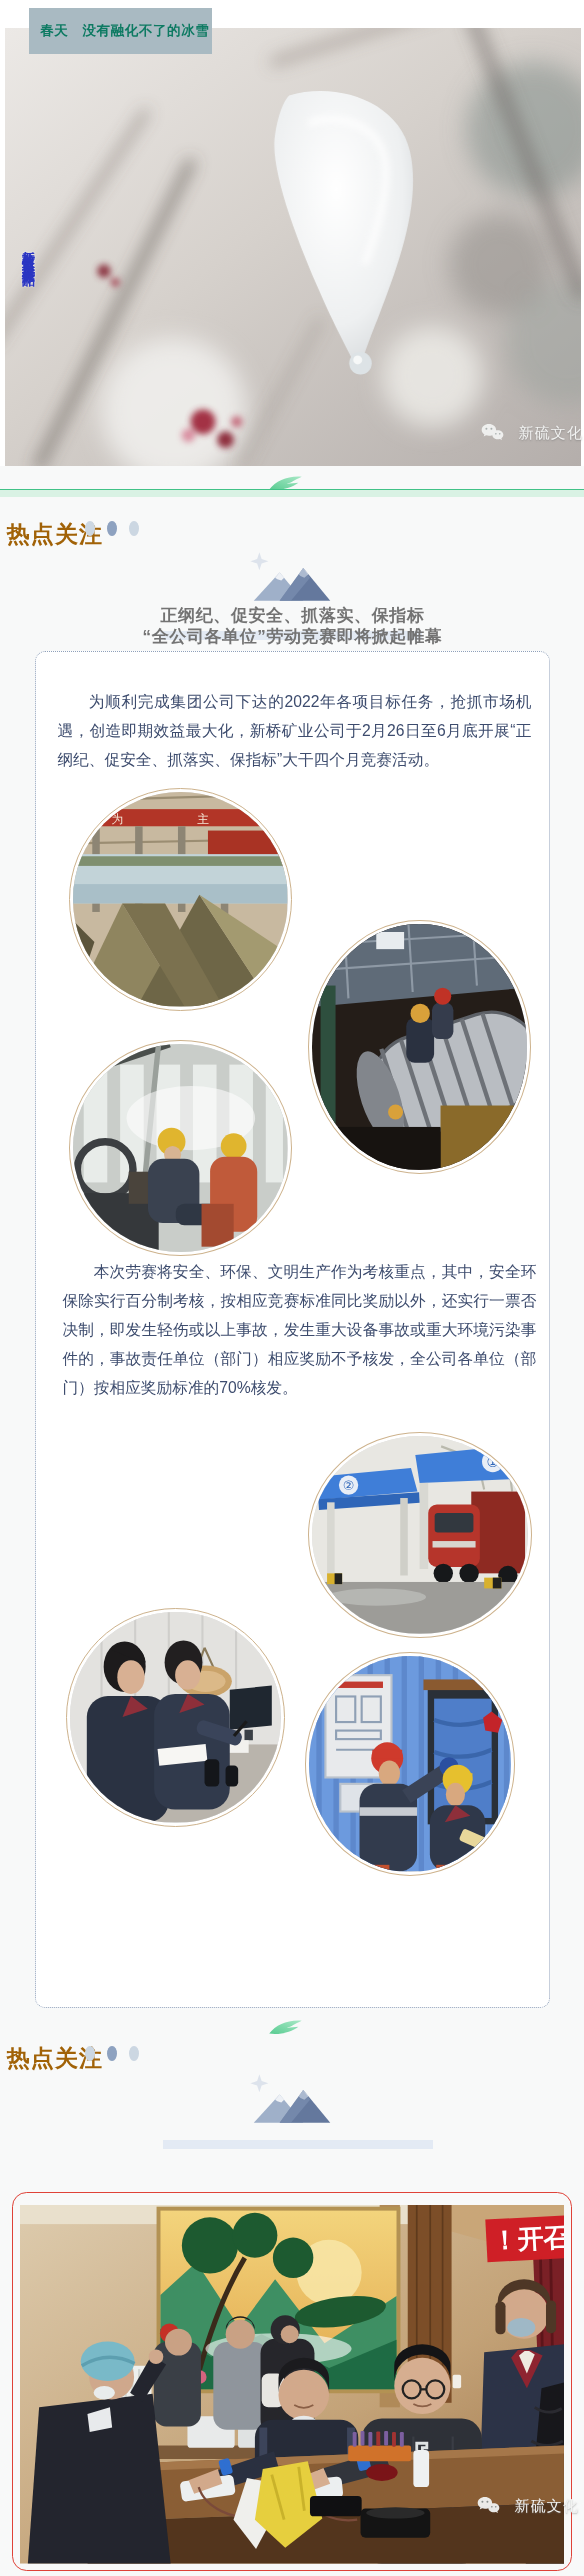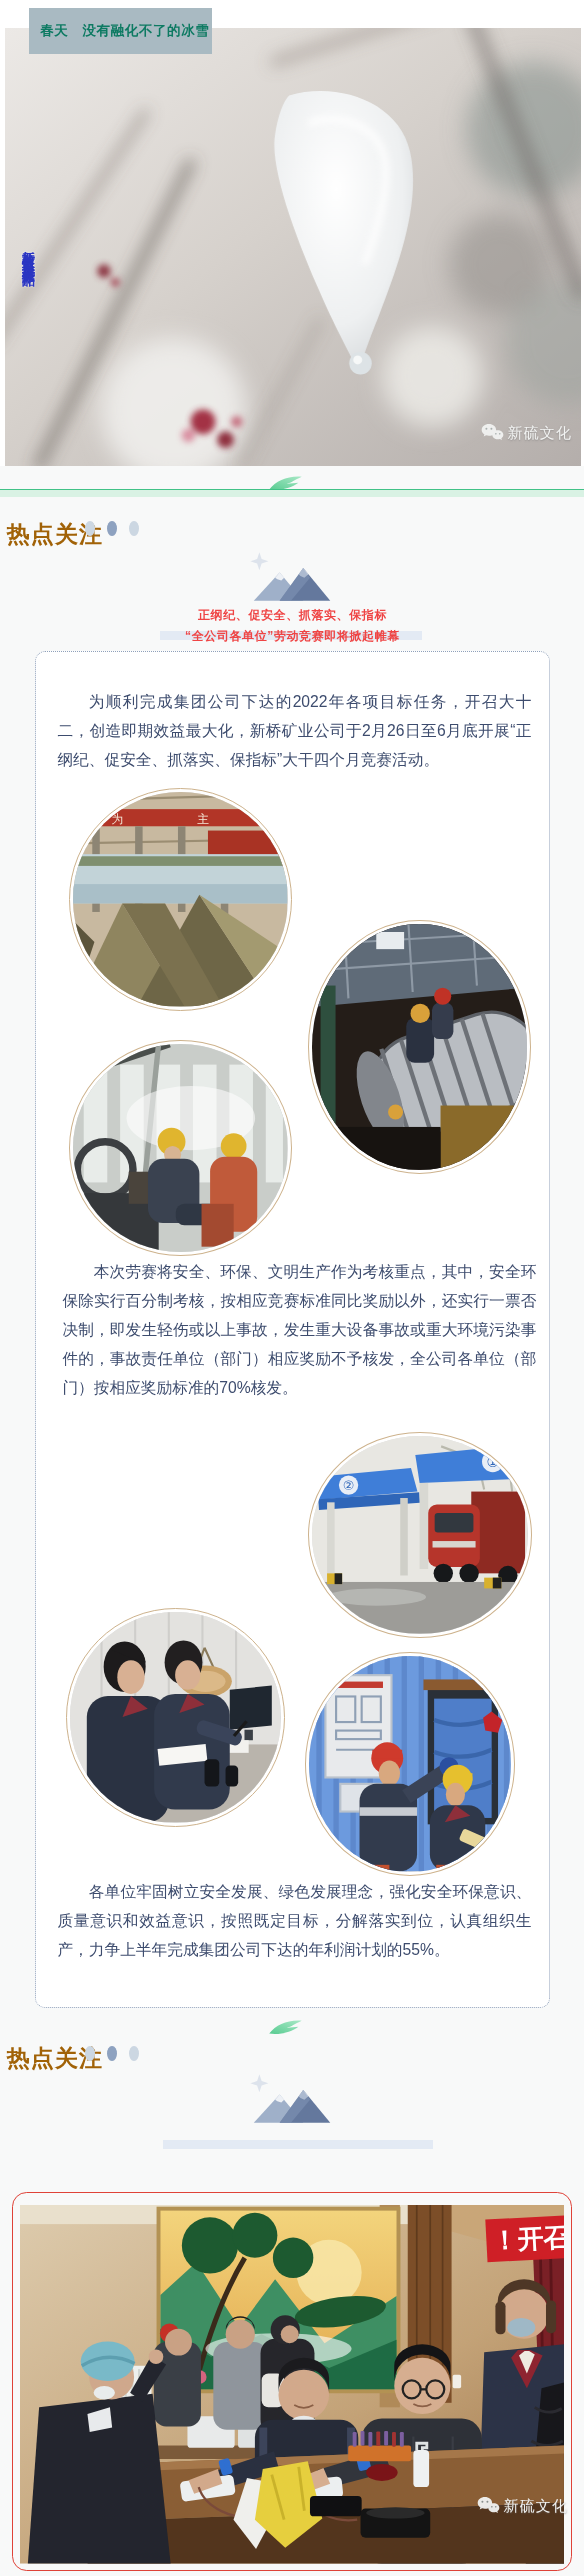--- a/index.html
+++ b/index.html
@@ -15,7 +15,7 @@
   .v-credit{left:19px;top:240px;height:214px;writing-mode:vertical-rl;text-orientation:upright;
             font-size:13px;font-weight:bold;color:#2b36c2;letter-spacing:1.7px;
             text-shadow:0 0 1.7px rgba(255,255,255,.85);}
-  .watermark{display:flex;align-items:center;gap:3px;}
+  .watermark{display:flex;align-items:center;gap:14px;}
   .watermark .wm-text{font-size:15px;color:#f2f3f2;text-shadow:0 0.6px 1.7px rgba(110,110,110,.55);
                       letter-spacing:1.1px;}
   

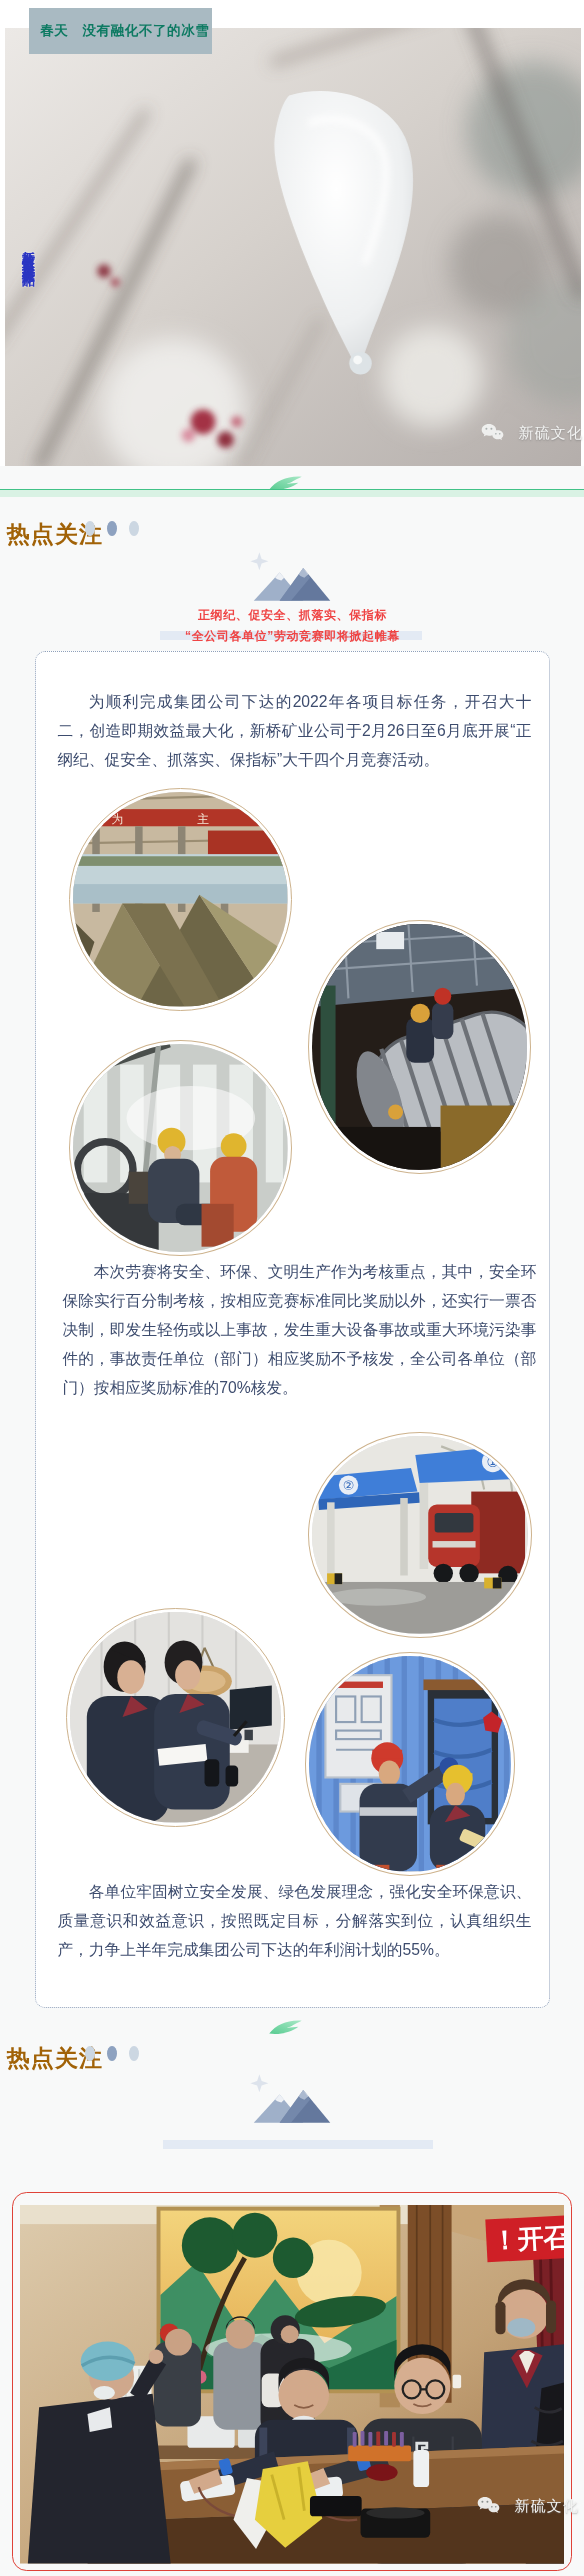--- a/index.html
+++ b/index.html
@@ -27,7 +27,7 @@
   .dot{width:9.6px;height:15px;border-radius:50%;}
   .dot.l{background:#ccd7e2;} .dot.d{background:#8ea2c0;}
   
-  .big-title{width:585px;text-align:center;font-size:12px;font-weight:800;color:#ef4444;
+  .big-title{width:585px;text-align:center;font-size:17px;font-weight:800;color:#737373;
              line-height:21.4px;letter-spacing:0.6px;}
   .hl-bar{background:#e3eaf4;height:9px;}
   

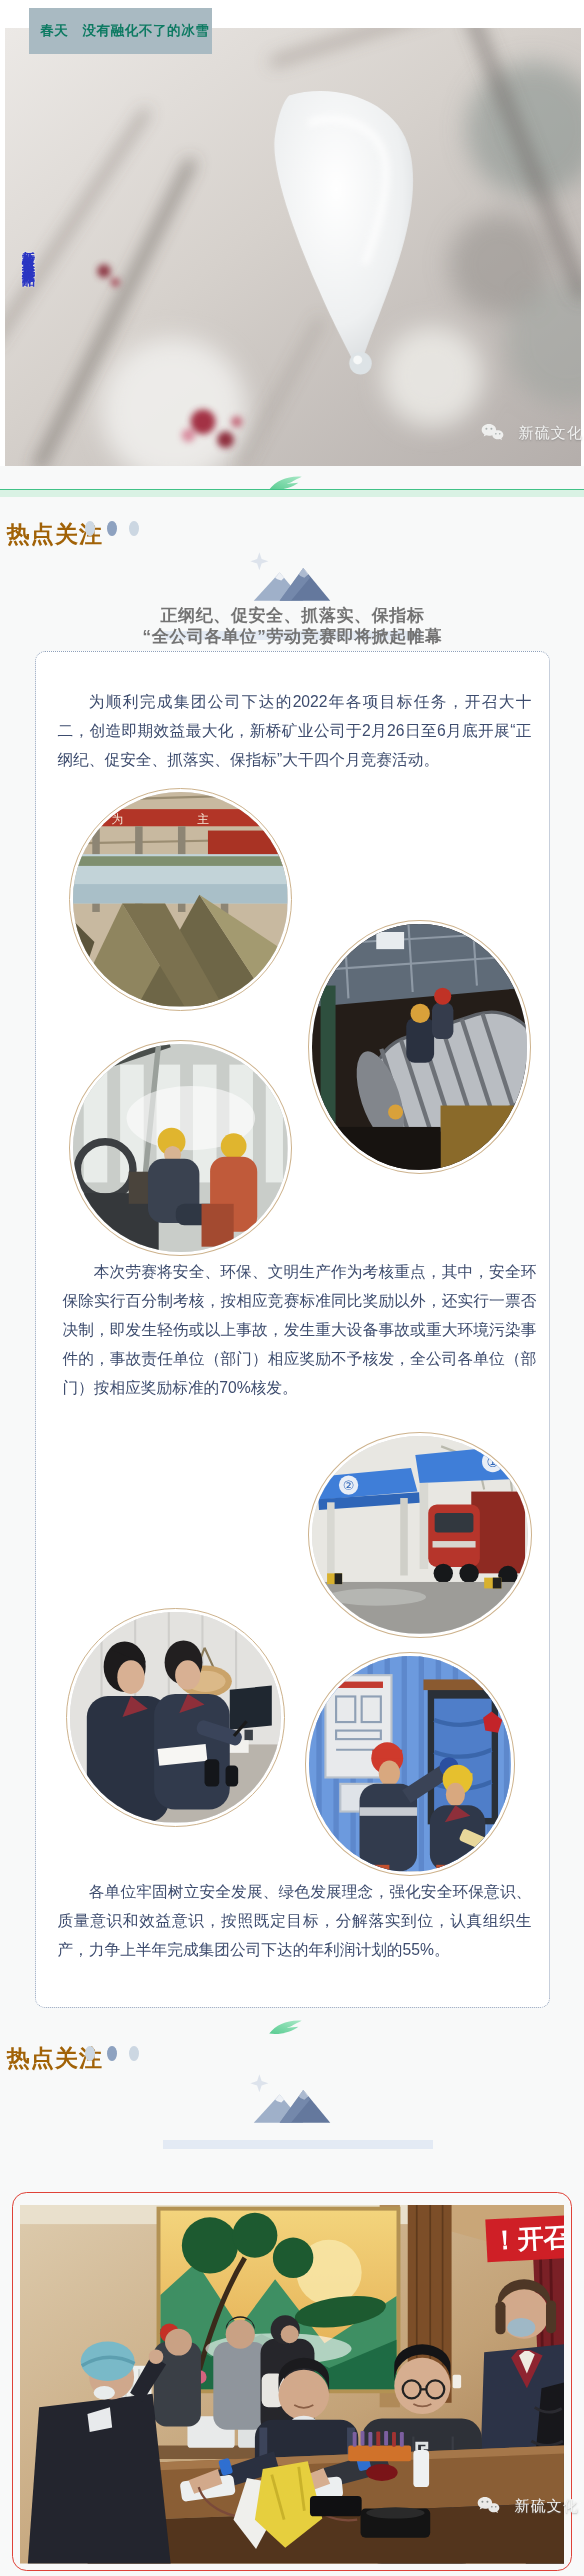--- a/index.html
+++ b/index.html
@@ -167,7 +167,7 @@
 
   <div class="abs card">
 
-    <p class="para" style="top:35px;margin:0;">为顺利完成集团公司下达的2022年各项目标任务，开召大十二，创造即期效益最大化，新桥矿业公司于2月26日至6月底开展“正纲纪、促安全、抓落实、保指标”大干四个月竞赛活动。</p>
+    <p class="para" style="top:35px;margin:0;">为顺利完成集团公司下达的2022年各项目标任务，抢抓市场机遇，创造即期效益最大化，新桥矿业公司于2月26日至6月底开展“正纲纪、促安全、抓落实、保指标”大干四个月竞赛活动。</p>
 
     <div class="circ" style="left:33px;top:136px;width:223px;height:223px;">
       <div class="circ-in">

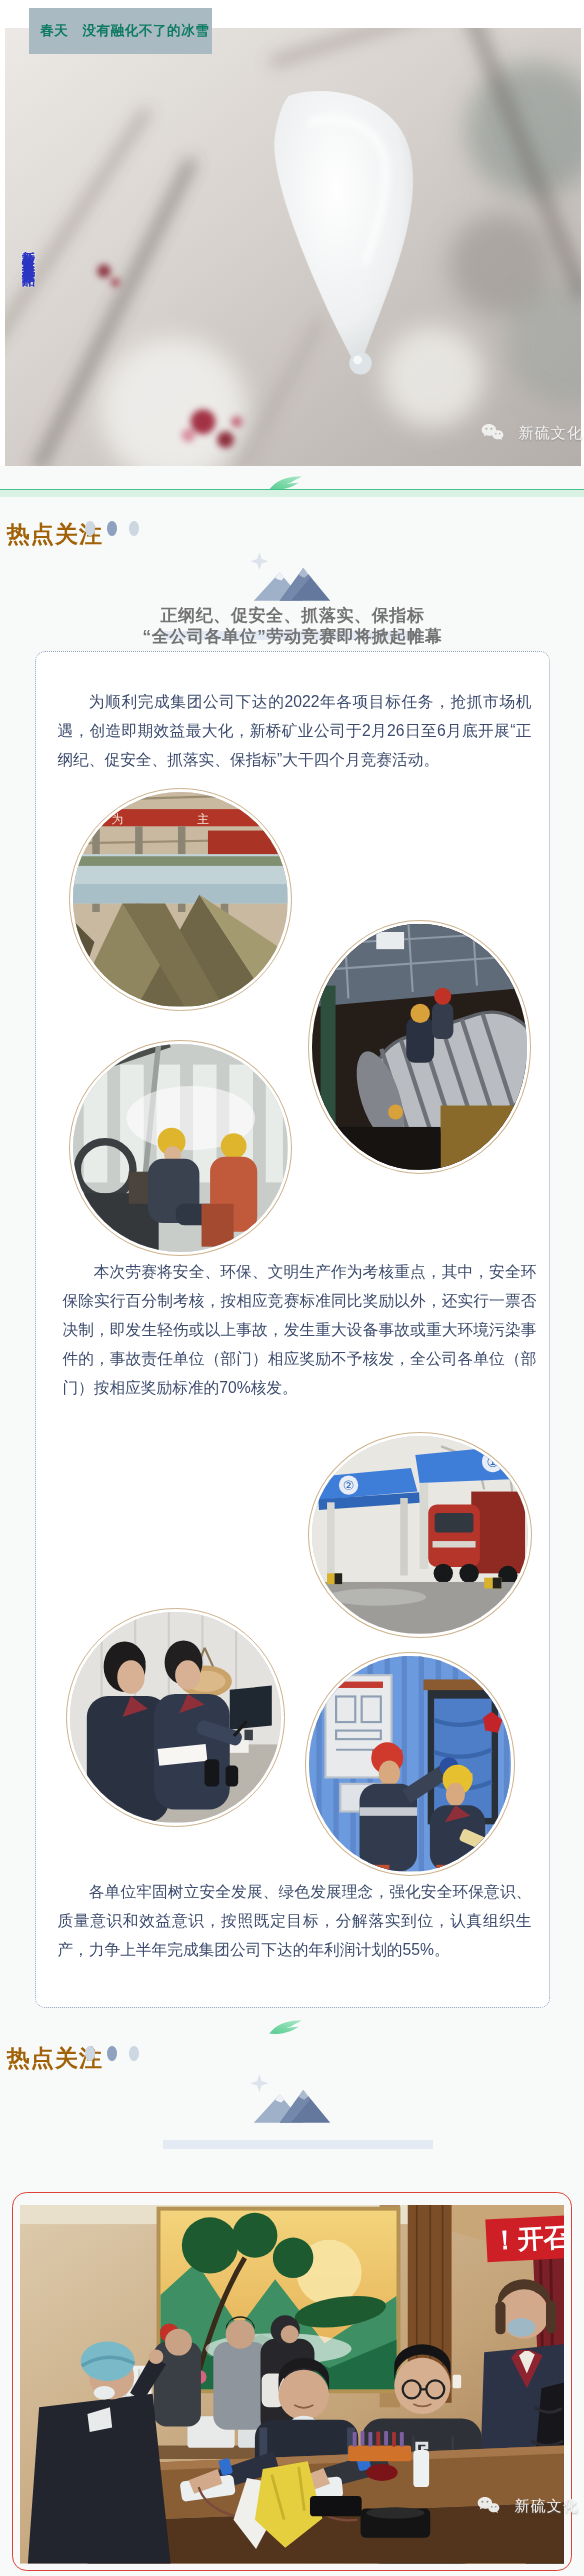--- a/index.html
+++ b/index.html
@@ -429,7 +429,6 @@
         </div>
     </div>
 
-    <p class="para" style="top:1225px;margin:0;">各单位牢固树立安全发展、绿色发展理念，强化安全环保意识、质量意识和效益意识，按照既定目标，分解落实到位，认真组织生产，力争上半年完成集团公司下达的年利润计划的55%。</p>
   </div>
 
   <svg class="abs leaf" style="left:268px;top:2019px;" viewBox="0 0 62 28">

